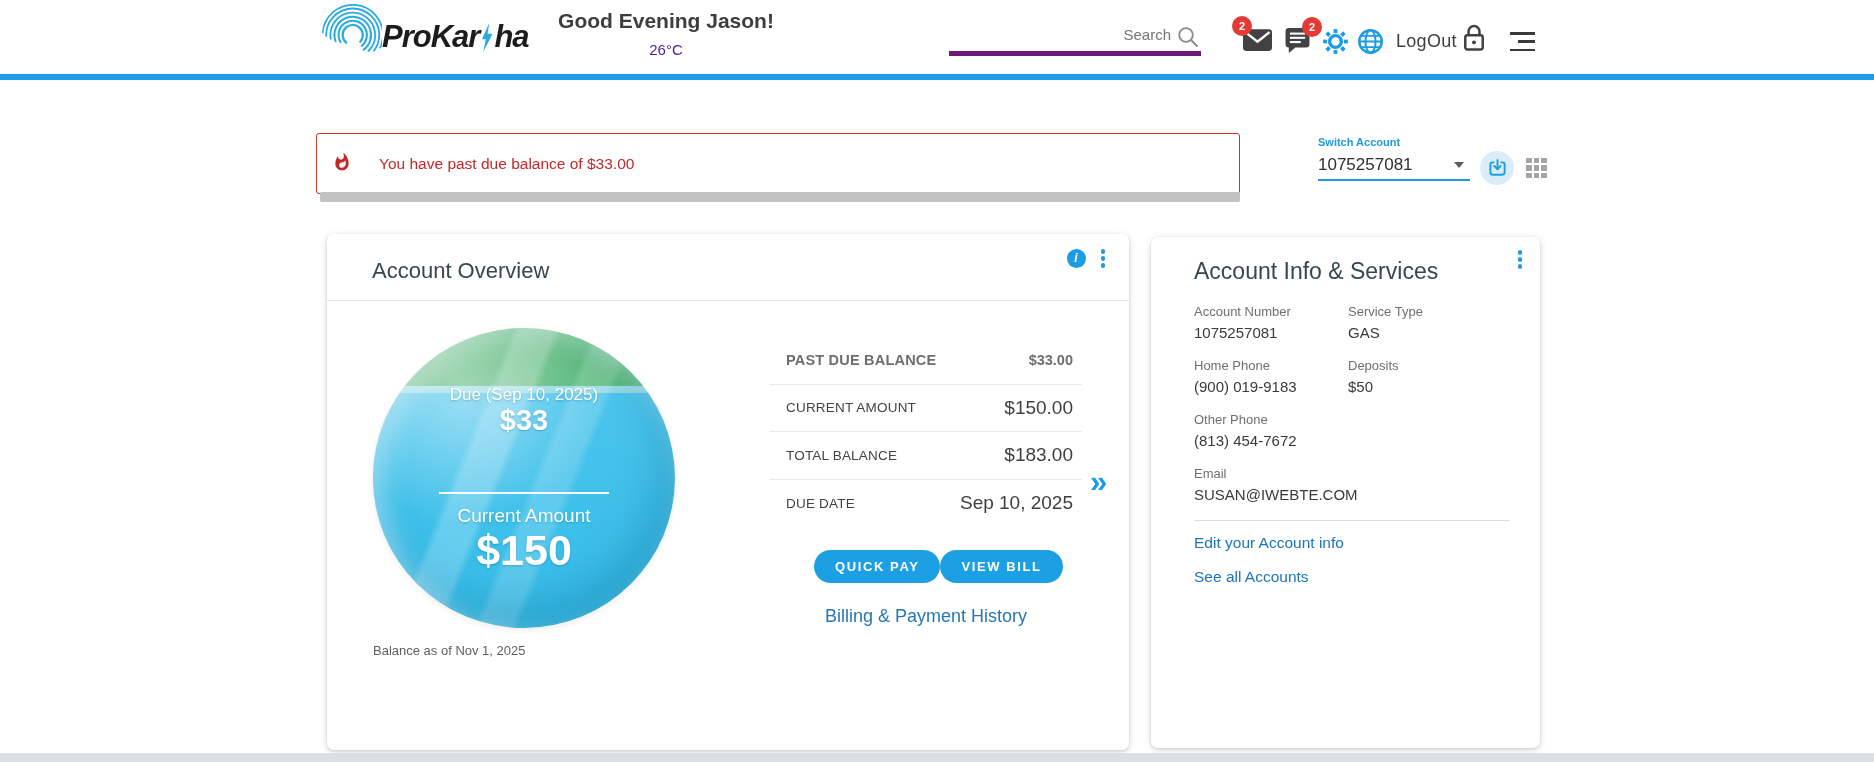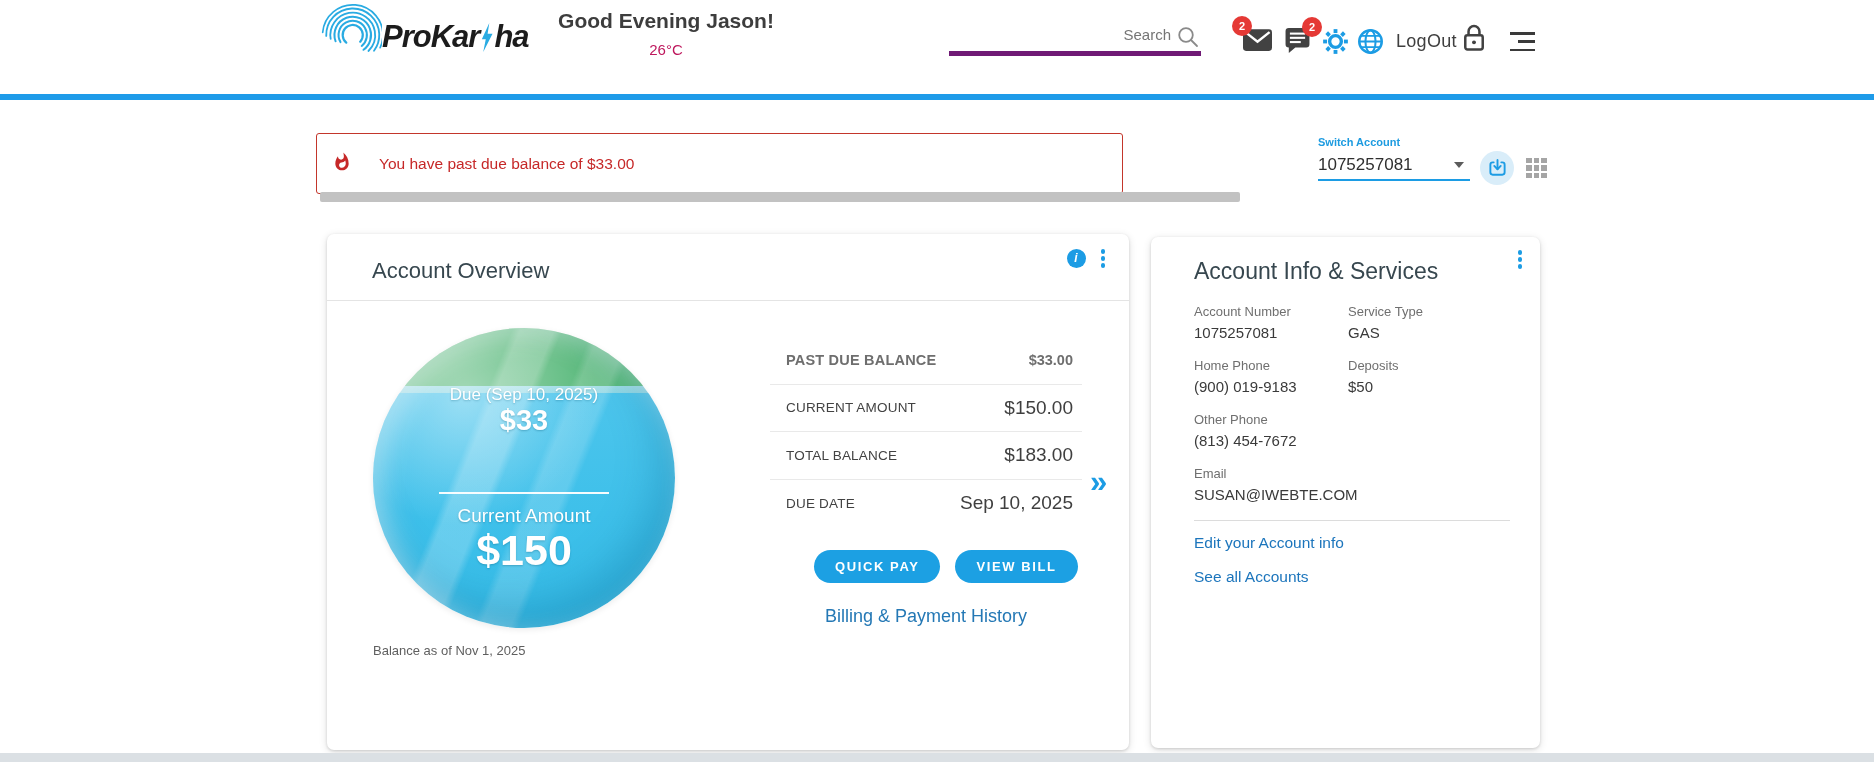--- a/index.html
+++ b/index.html
@@ -8,7 +8,7 @@
   .page { position:relative; width:1874px; height:762px; background:#ffffff; }
 
   
-  .header { position:absolute; top:0; left:0; width:1874px; height:100px; background:#fff; border-bottom:6px solid #1E9BE9; }
+  .header { position:absolute; top:0; left:0; width:1874px; height:80px; background:#fff; border-bottom:6px solid #1E9BE9; }
   .logo { position:absolute; left:318px; top:4px; display:flex; align-items:center; height:66px; }
   .logo-text { font-size:31px; font-weight:bold; font-style:italic; color:#1c1c1c; letter-spacing:-1px; display:flex; align-items:center; }
   .logo-bolt { margin:0 1px; display:flex; align-items:center; }

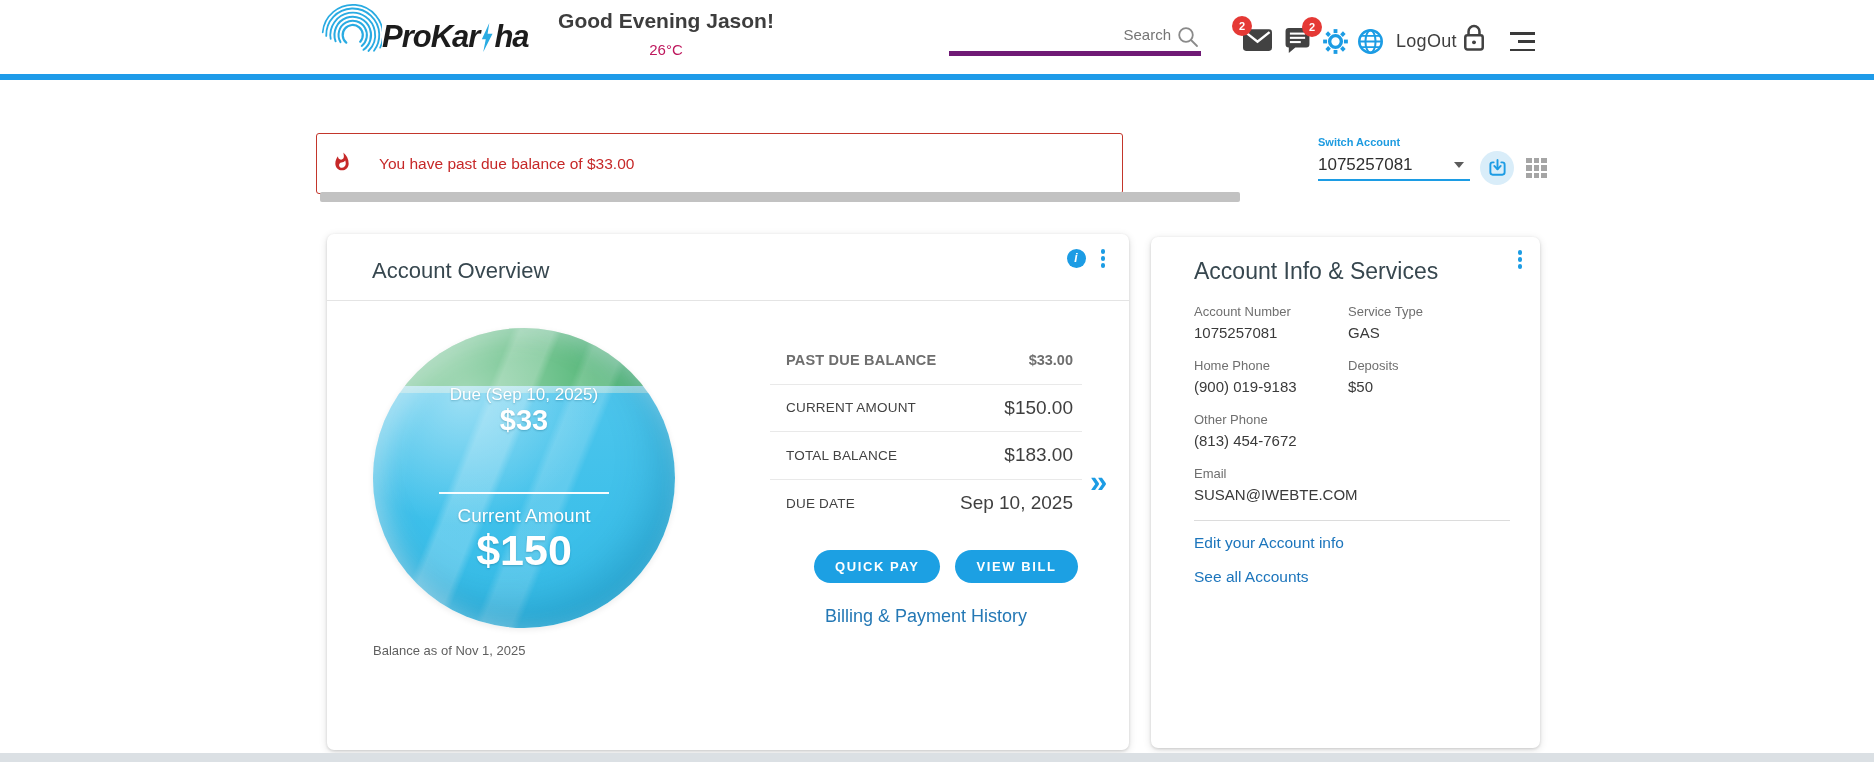--- a/index.html
+++ b/index.html
@@ -14,7 +14,7 @@
   .logo-bolt { margin:0 1px; display:flex; align-items:center; }
   .greeting { position:absolute; left:556px; top:9px; width:220px; text-align:center; }
   .greeting-main { font-size:21px; font-weight:600; color:#3d3d3d; }
-  .greeting-temp { font-size:15px; color:#be185d; margin-top:8px; }
+  .greeting-temp { font-size:15px; color:#4c1d95; margin-top:8px; }
   .search-wrap { position:absolute; left:949px; top:22px; width:252px; }
   .search-input { width:100%; border:none; outline:none; border-bottom:5px solid #701a75; font-size:15px; color:#555; padding:4px 30px 8px 2px; font-family:inherit; background:transparent;text-align:right; }
   .search-input::placeholder { color:#757575; opacity:1; }

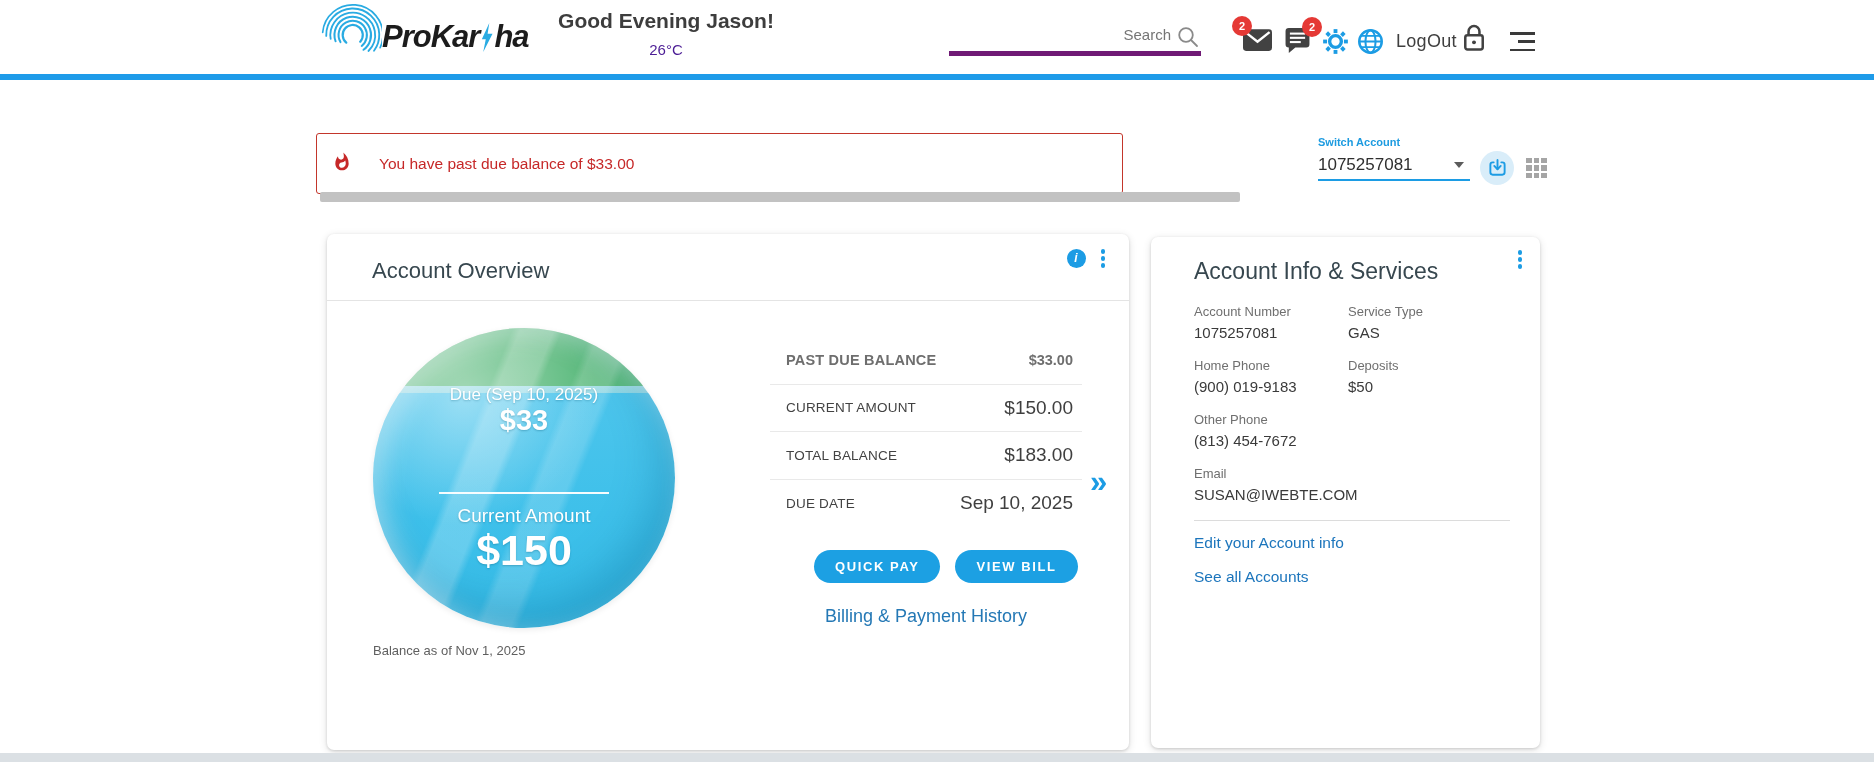--- a/index.html
+++ b/index.html
@@ -34,7 +34,7 @@
   .burger span:nth-child(2) { width:17px; margin-left:auto; }
 
   
-  .alert { position:absolute; left:316px; top:133px; width:807px; height:61px; border:1.5px solid #C3362B; border-radius:3px; background:#fff; display:flex; align-items:center; padding-left:15px; }
+  .alert { position:absolute; left:316px; top:133px; width:924px; height:61px; border:1.5px solid #C3362B; border-radius:3px; background:#fff; display:flex; align-items:center; padding-left:15px; }
   .alert-text { margin-left:27px; font-size:15.5px; color:#C62828; }
   .hscrollbar { position:absolute; left:320px; top:192px; width:920px; height:10px; background:#c2c2c2; border-radius:2px; z-index:3; cursor:pointer; }
 

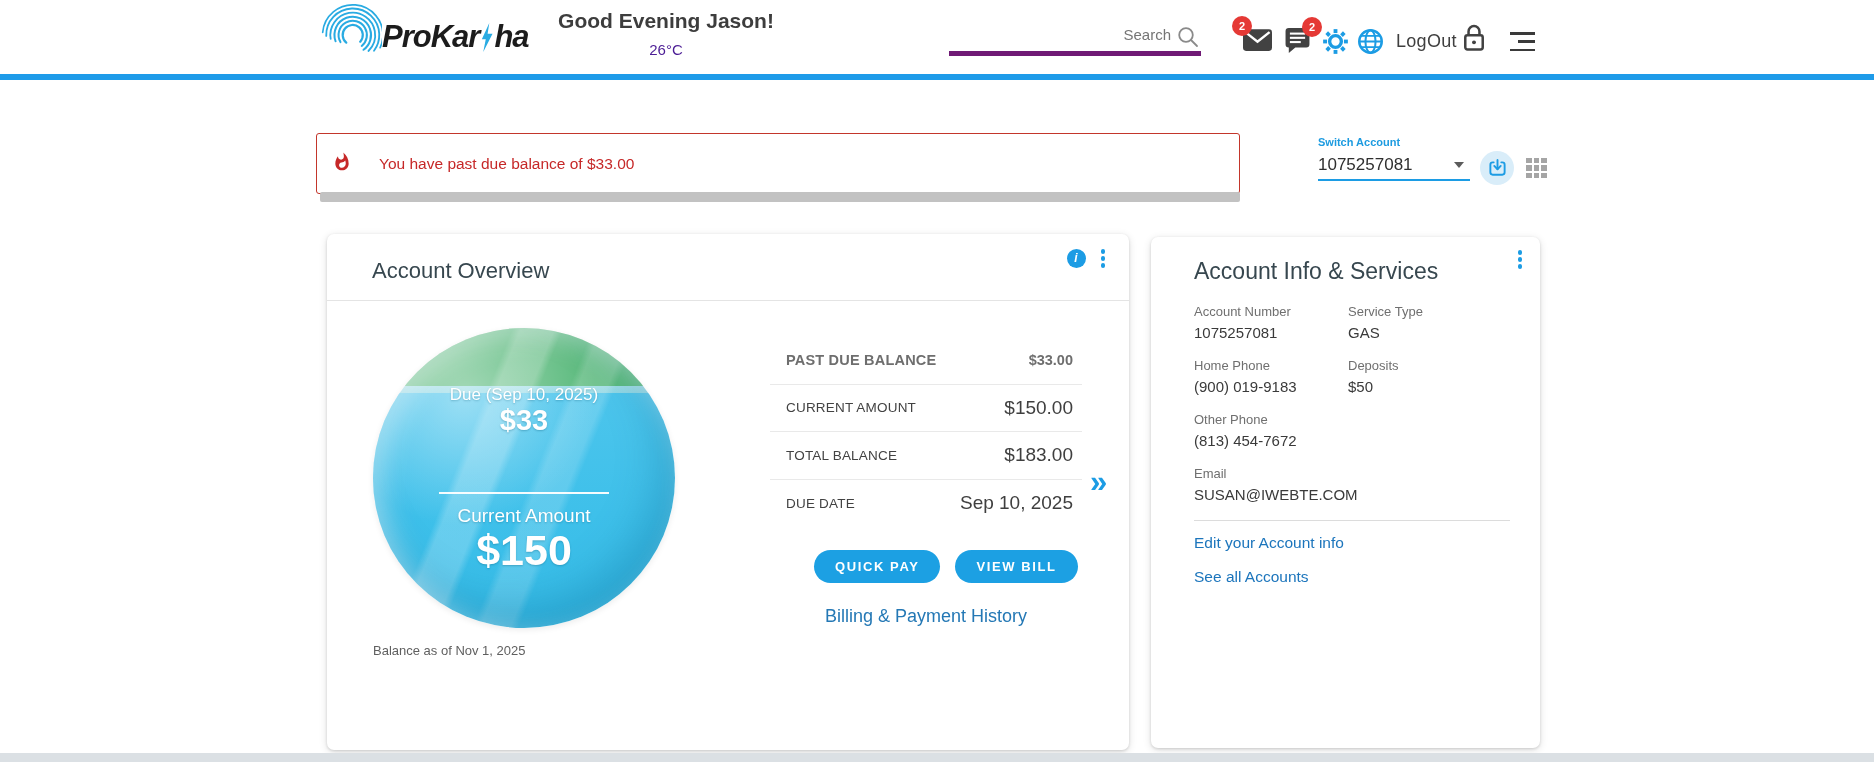--- a/index.html
+++ b/index.html
@@ -84,7 +84,7 @@
   .co-row .val { font-size:19px; color:#3f3f3f; }
   .co-row.first .lbl, .co-row.first .val { font-weight:bold; color:#6e6e6e; font-size:14.5px; }
   .co-chevrons { position:absolute; left:763px; top:232px; font-size:31px; font-weight:bold; color:#1C9CE4; cursor:pointer; line-height:1; }
-  .co-buttons { position:absolute; left:487px; top:316px; display:flex; gap:15px; }
+  .co-buttons { position:absolute; left:487px; top:316px; display:flex; gap:0; }
   .btn { height:33px; padding:0 21px; border:none; border-radius:17px; background:#1CA0E3; color:#fff; font-size:13px; font-weight:bold; letter-spacing:1.6px; font-family:inherit; cursor:pointer; }
   .co-billing-link { position:absolute; left:443px; top:372px; width:312px; text-align:center; font-size:18px; color:#2478B5; cursor:pointer; }
 

